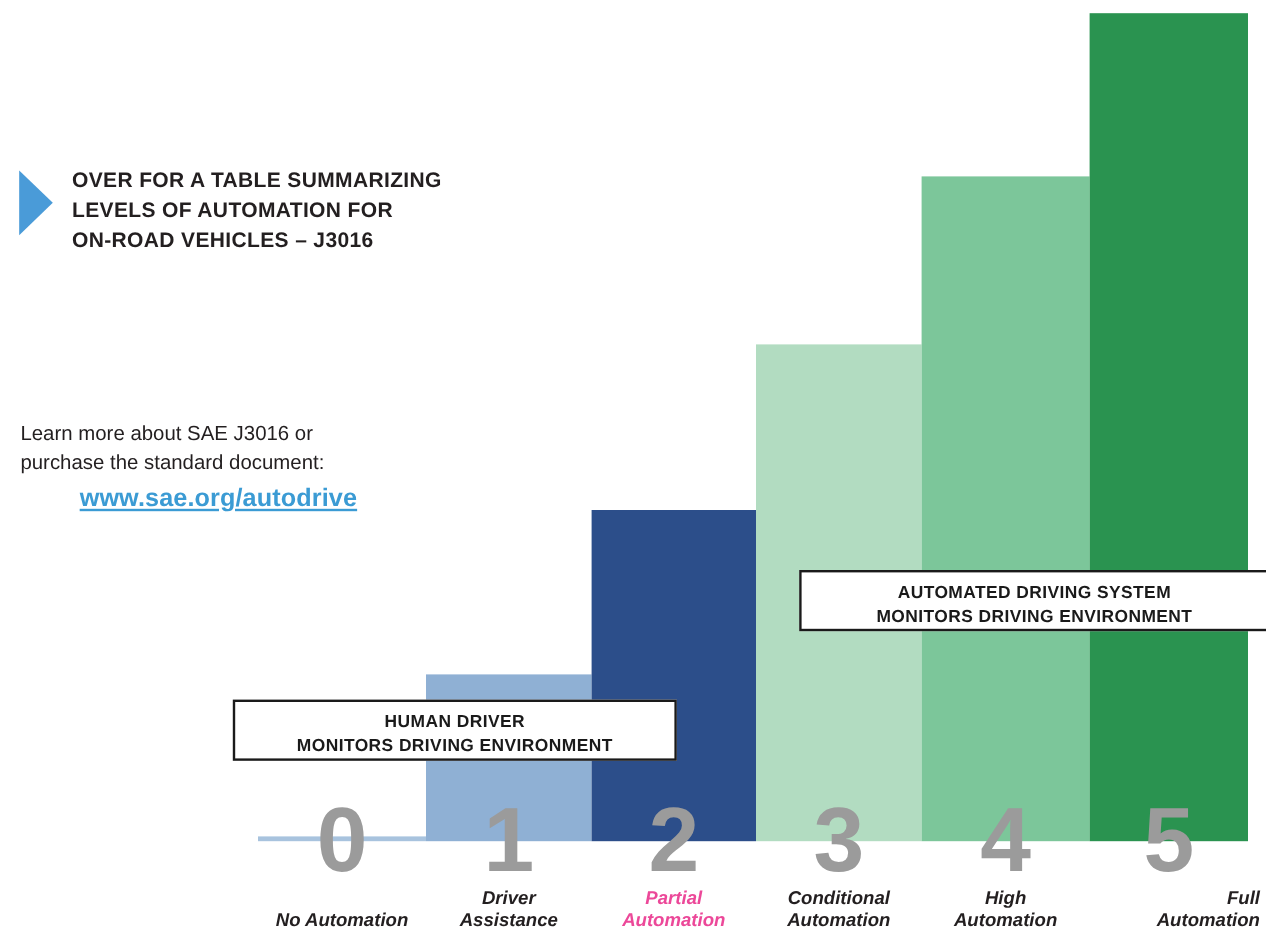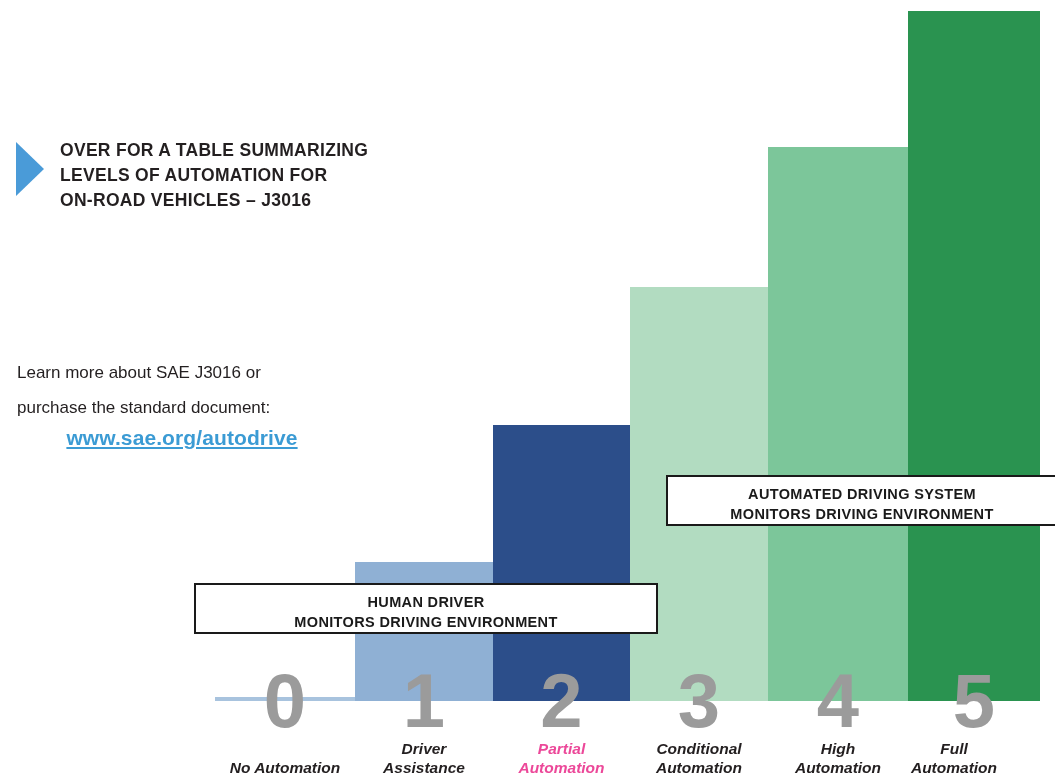--- a/index.html
+++ b/index.html
@@ -42,7 +42,7 @@
     position:absolute;left:17px;top:350px;width:330px;
     color:#231f20;
   }
-  .learn .lm-line{display:block;font-size:17px;line-height:24px;white-space:nowrap;margin-top:11px;}
+  .learn .lm-line{display:block;font-size:17px;line-height:24px;white-space:nowrap;}
   .learn .url{
     display:block;margin-top:6px;
     font-size:21px;font-weight:bold;color:#3b9bd4;

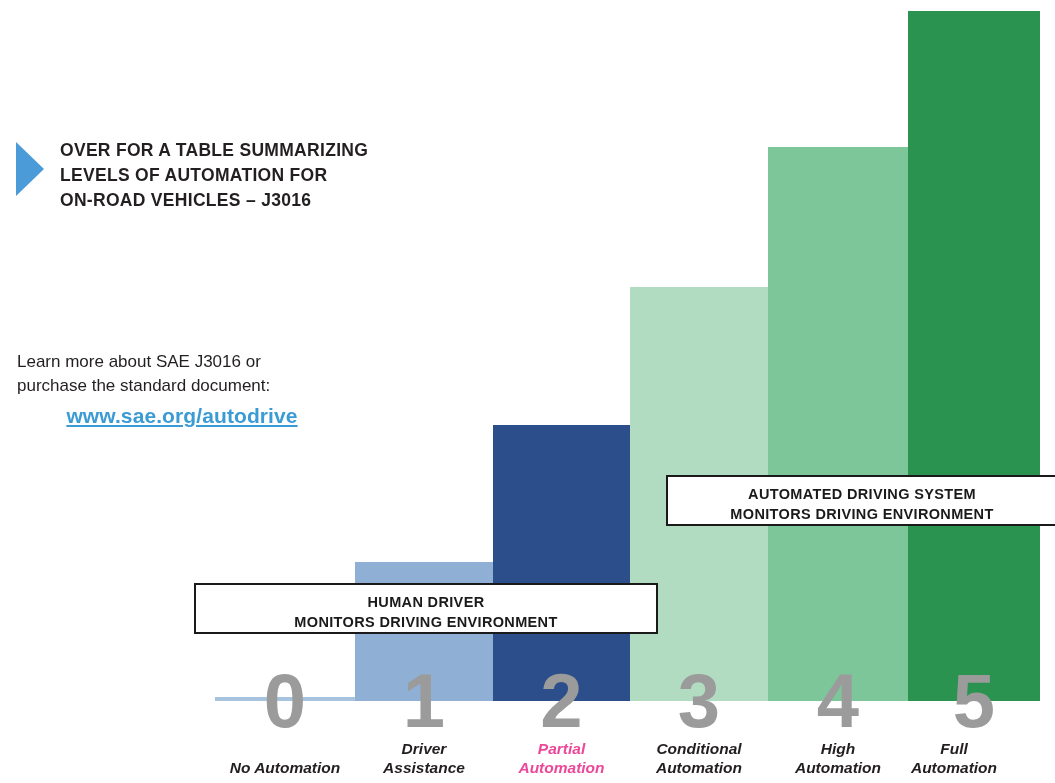--- a/index.html
+++ b/index.html
@@ -63,7 +63,7 @@
     padding-top:7px;
   }
   .mbox span{display:block;white-space:nowrap;}
-  .mbox-human{left:194px;top:583px;width:464px;height:51px;}
+  .mbox-human{left:194px;top:583px;width:370px;height:51px;}
   .mbox-ads{left:666px;top:475px;width:392px;height:51px;}
 
   

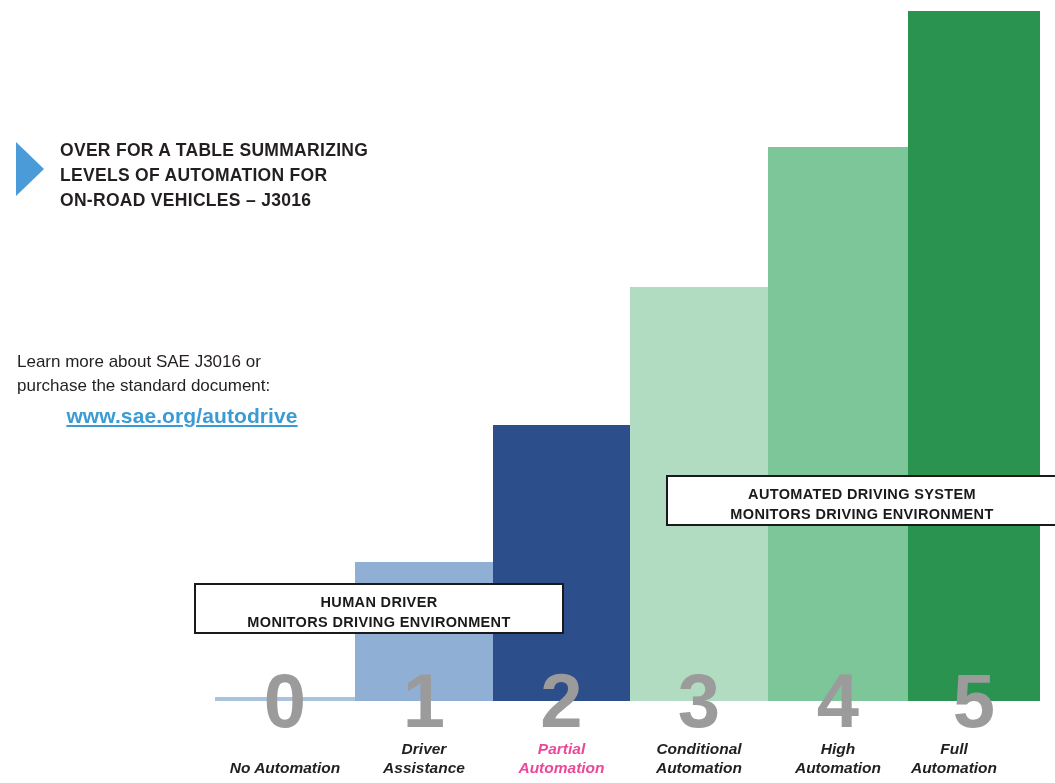--- a/index.html
+++ b/index.html
@@ -137,7 +137,7 @@
       <span>High</span>
       <span>Automation</span>
     </div>
-    <div class="lvlcap" style="left: 878px; color: rgb(35, 31, 32);">
+    <div class="lvlcap" style="left: 898px; color: rgb(35, 31, 32); text-align: right;">
       <span>Full</span>
       <span>Automation</span>
     </div>

